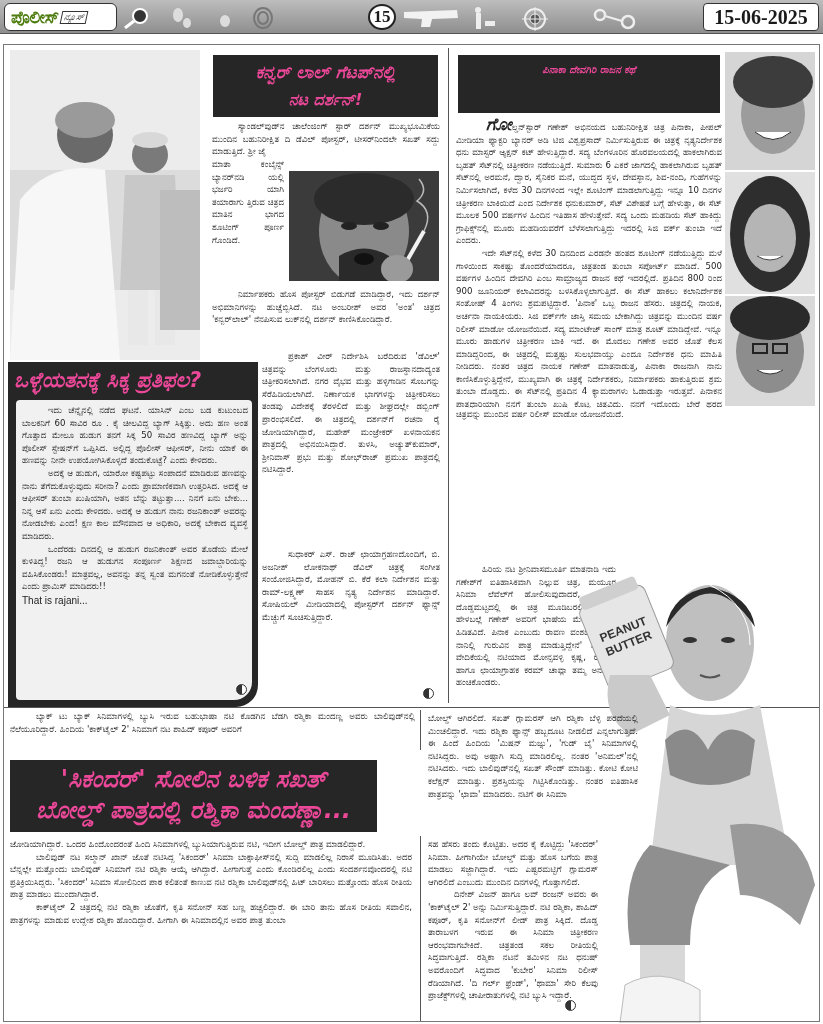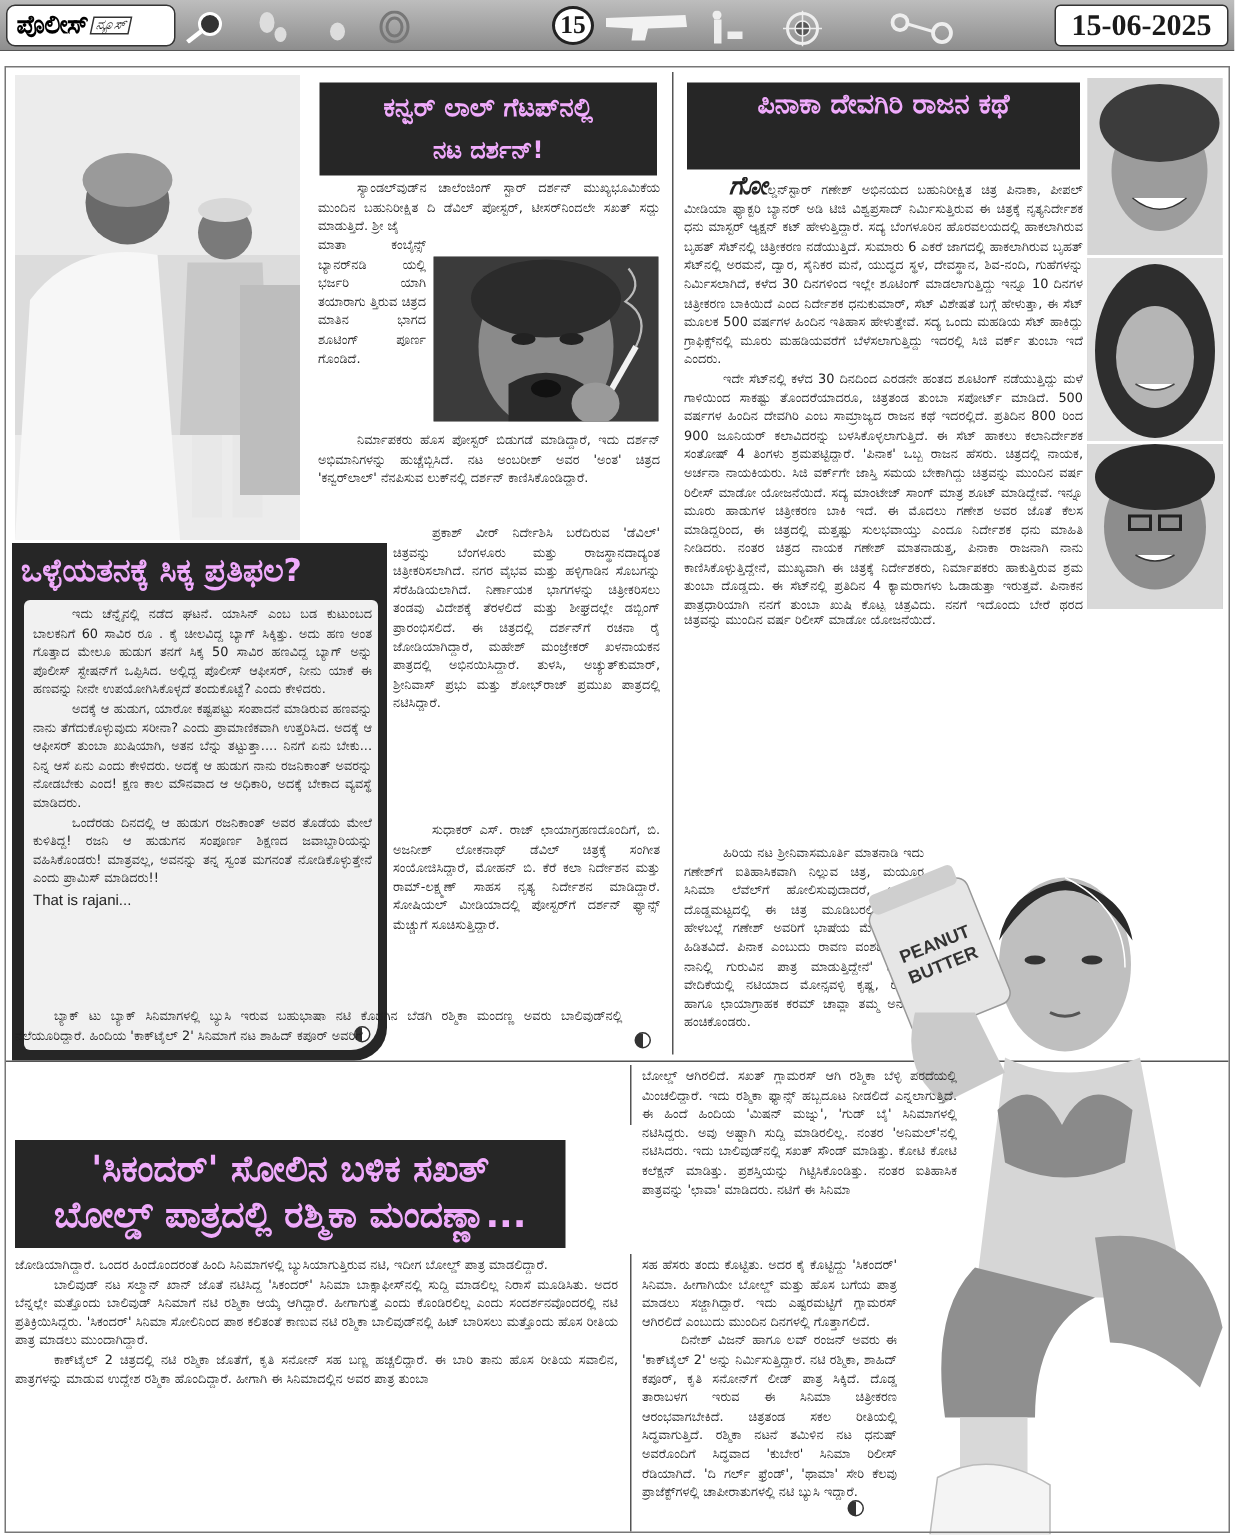--- a/index.html
+++ b/index.html
@@ -9,7 +9,7 @@
   
   .masthead { position: absolute; left: 0; top: 0; width: 823px; height: 34px; background: linear-gradient(#bdbdbd, #8e8e8e); border-bottom: 1px solid #555; }
   .logo-box { position: absolute; left: 4px; top: 3px; width: 113px; height: 28px; background: #fff; border: 1px solid #333; border-radius: 6px; display: flex; align-items: center; padding-left: 6px; }
-  .logo-text { font-size: 17px; font-weight: bold; color: #000000; letter-spacing: -0.5px; text-align: center; }
+  .logo-text { font-size: 17px; font-weight: bold; color: #4d7c0f; letter-spacing: -0.5px; text-align: center; }
   .logo-sub { font-size: 9px; font-style: italic; margin-left: 2px; border: 1px solid #333; padding: 0 2px; transform: skewX(-12deg); }
   .strip { position: absolute; left: 120px; top: 5px; width: 570px; height: 24px; }
   .strip .ico { position: absolute; top: 2px; font-size: 18px; color: #fff; line-height: 20px; }

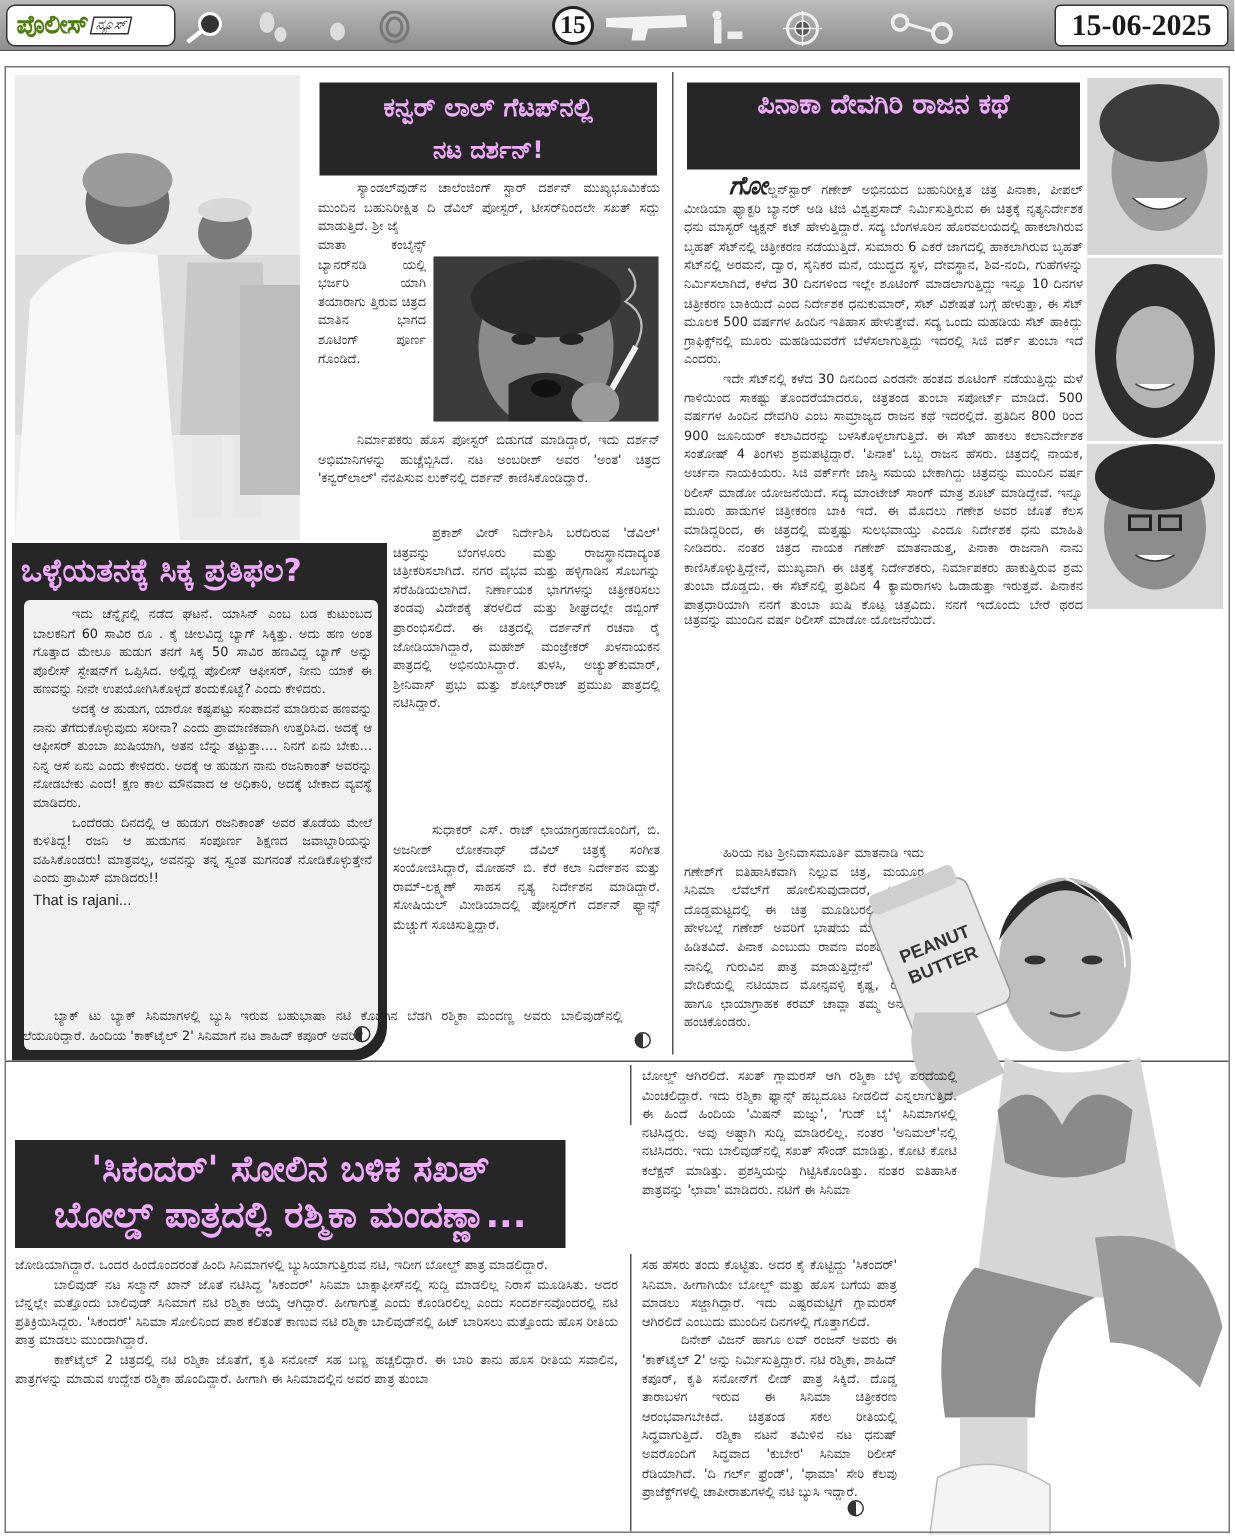--- a/index.html
+++ b/index.html
@@ -17,7 +17,7 @@
   .date-box { position: absolute; right: 4px; top: 3px; width: 116px; height: 28px; background: #fff; border: 1px solid #333; border-radius: 4px; font-family: "Liberation Serif", serif; font-weight: bold; font-size: 20px; text-align: center; line-height: 27px; }
 
   .frame { position: absolute; border: 1.5px solid #555; }
-  .headline-dark { position: absolute; background: #262626; color: #f0abfc; font-weight: bold; text-align: center; }
+  .headline-dark { position: absolute; background: #262626; color: #ec4899; font-weight: bold; text-align: center; font-style: italic; }
   .body-text { position: absolute; font-size: 8.6px; line-height: 12.6px; color: #222; text-align: justify; overflow: hidden; }
   .body-text p { text-indent: 26px; }
   .photo { position: absolute; overflow: hidden; }

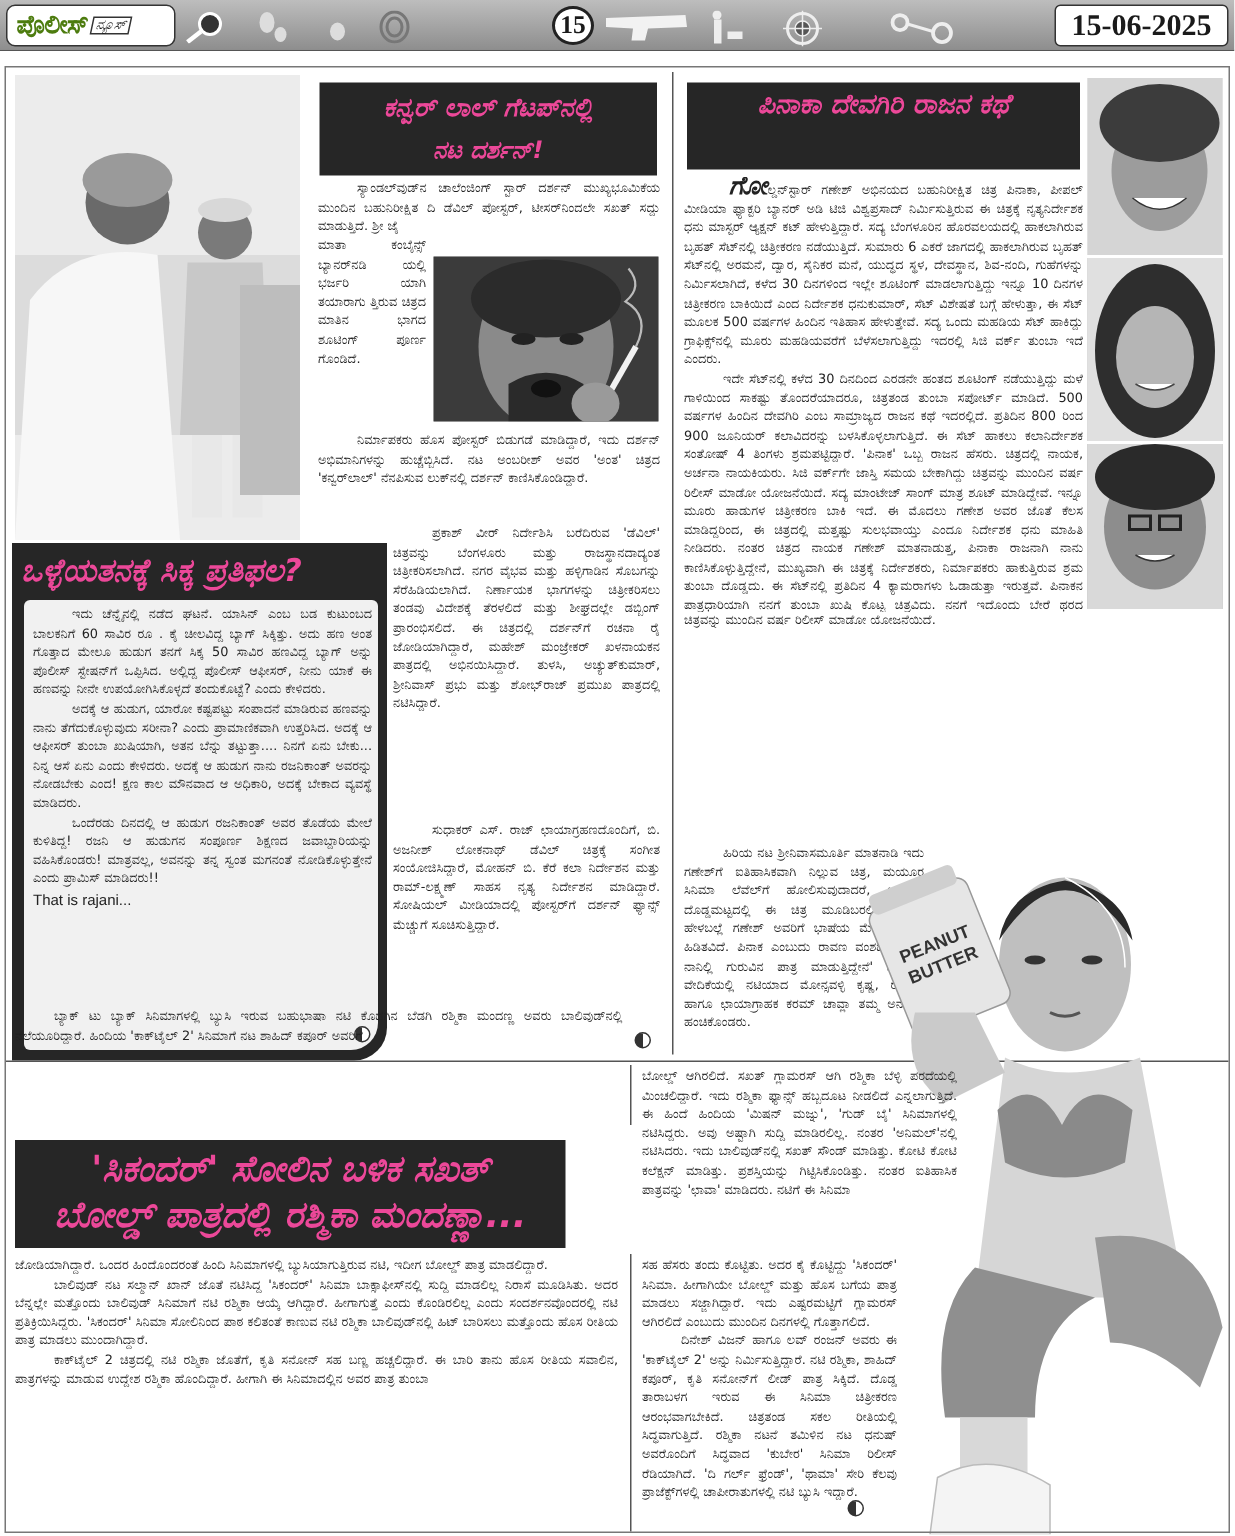--- a/index.html
+++ b/index.html
@@ -156,7 +156,7 @@
 <div class="hrule" style="left:4px;top:707px;width:815px;"></div>
 
 <div class="headline-dark" style="left:458px;top:55px;width:262px;height:58px;padding-top:3px;">
-  <div style="font-size:18px;line-height:24px;">ಪಿನಾಕಾ ದೇವಗಿರಿ ರಾಜನ ಕಥೆ</div>
+  <div style="font-size:10px;line-height:24px;">ಪಿನಾಕಾ ದೇವಗಿರಿ ರಾಜನ ಕಥೆ</div>
 </div>
 <div class="photo" style="left:725px;top:52px;width:90px;height:118px;background:#c8c8c8;">
   <svg width="90" height="118">

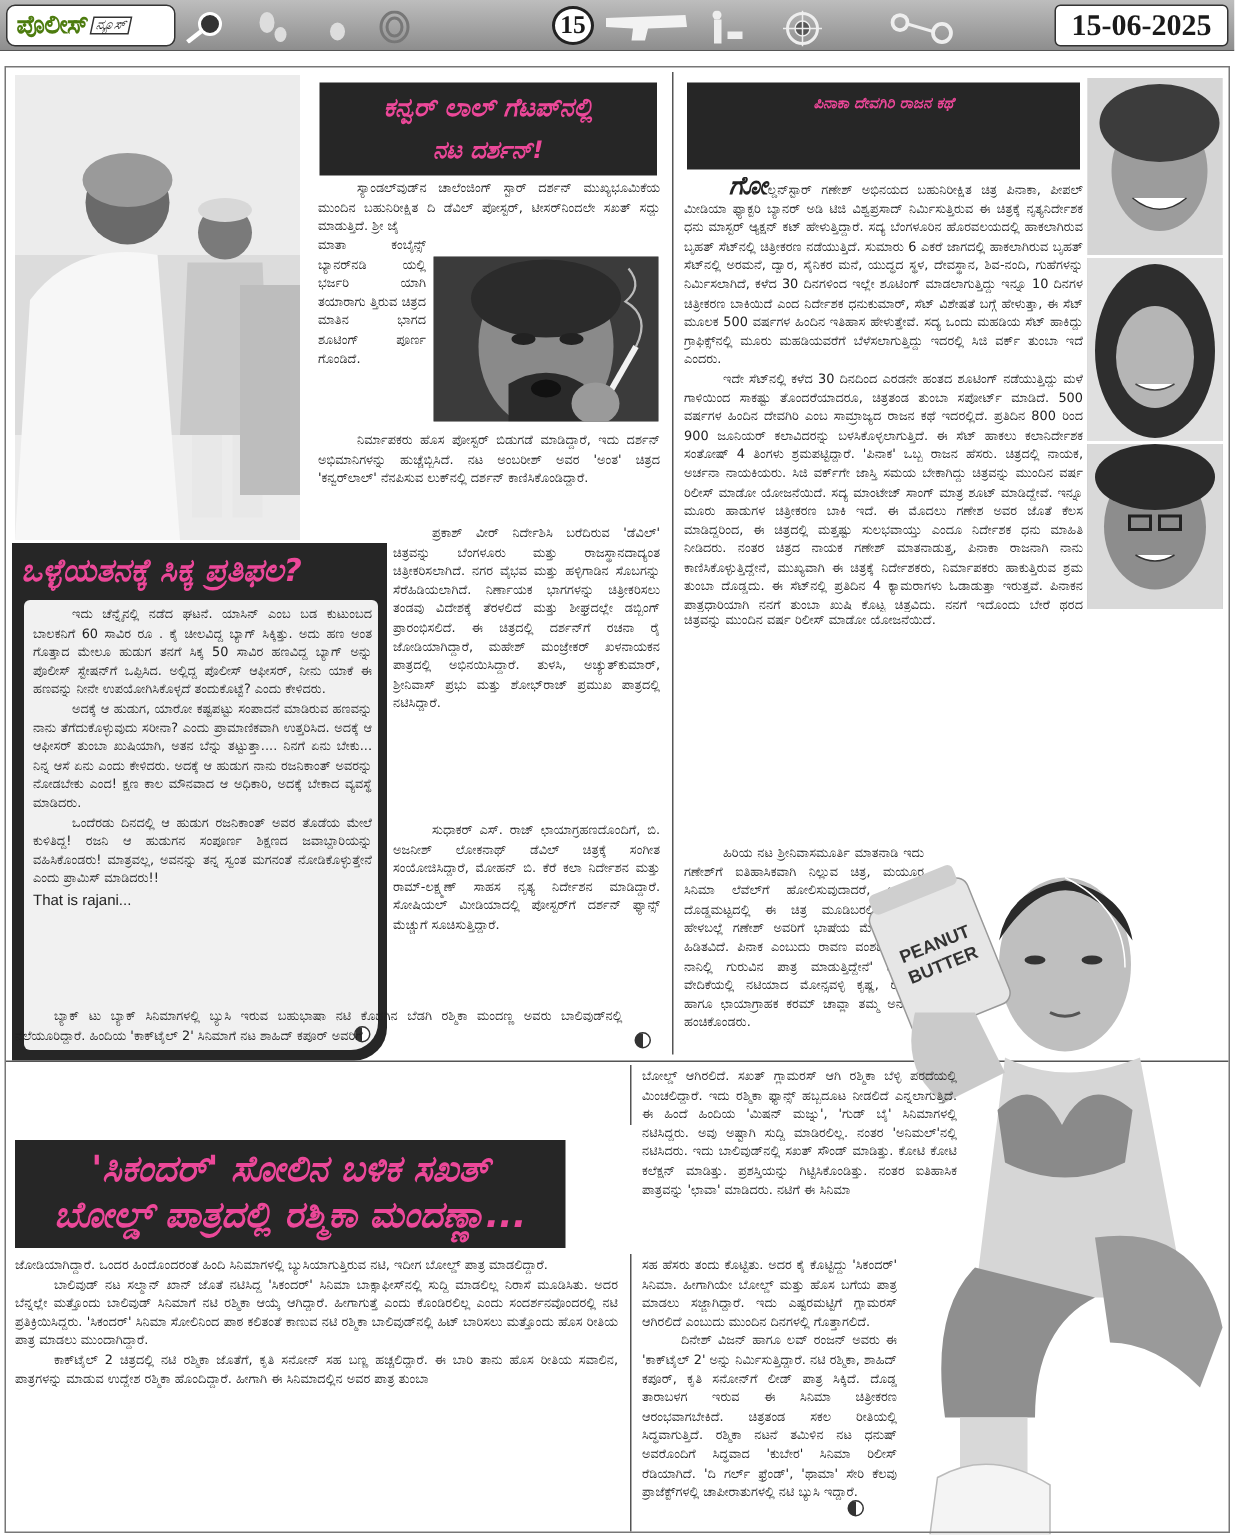--- a/index.html
+++ b/index.html
@@ -221,7 +221,7 @@
   </svg>
 </div>
 
-<div class="body-text" style="left:10px;top:672px;width:405px;height:40px;">
+<div class="body-text" style="left:10px;top:710px;width:405px;height:40px;">
   <p>ಬ್ಯಾಕ್ ಟು ಬ್ಯಾಕ್ ಸಿನಿಮಾಗಳಲ್ಲಿ ಬ್ಯುಸಿ ಇರುವ ಬಹುಭಾಷಾ ನಟಿ ಕೊಡಗಿನ ಬೆಡಗಿ ರಶ್ಮಿಕಾ ಮಂದಣ್ಣ ಅವರು ಬಾಲಿವುಡ್‌ನಲ್ಲಿ ನೆಲೆಯೂರಿದ್ದಾರೆ. ಹಿಂದಿಯ 'ಕಾಕ್‌ಟೈಲ್ 2' ಸಿನಿಮಾಗೆ ನಟ ಶಾಹಿದ್ ಕಪೂರ್ ಅವರಿಗೆ</p>
 </div>
 <div class="vrule" style="left:420px;top:710px;height:40px;"></div>

